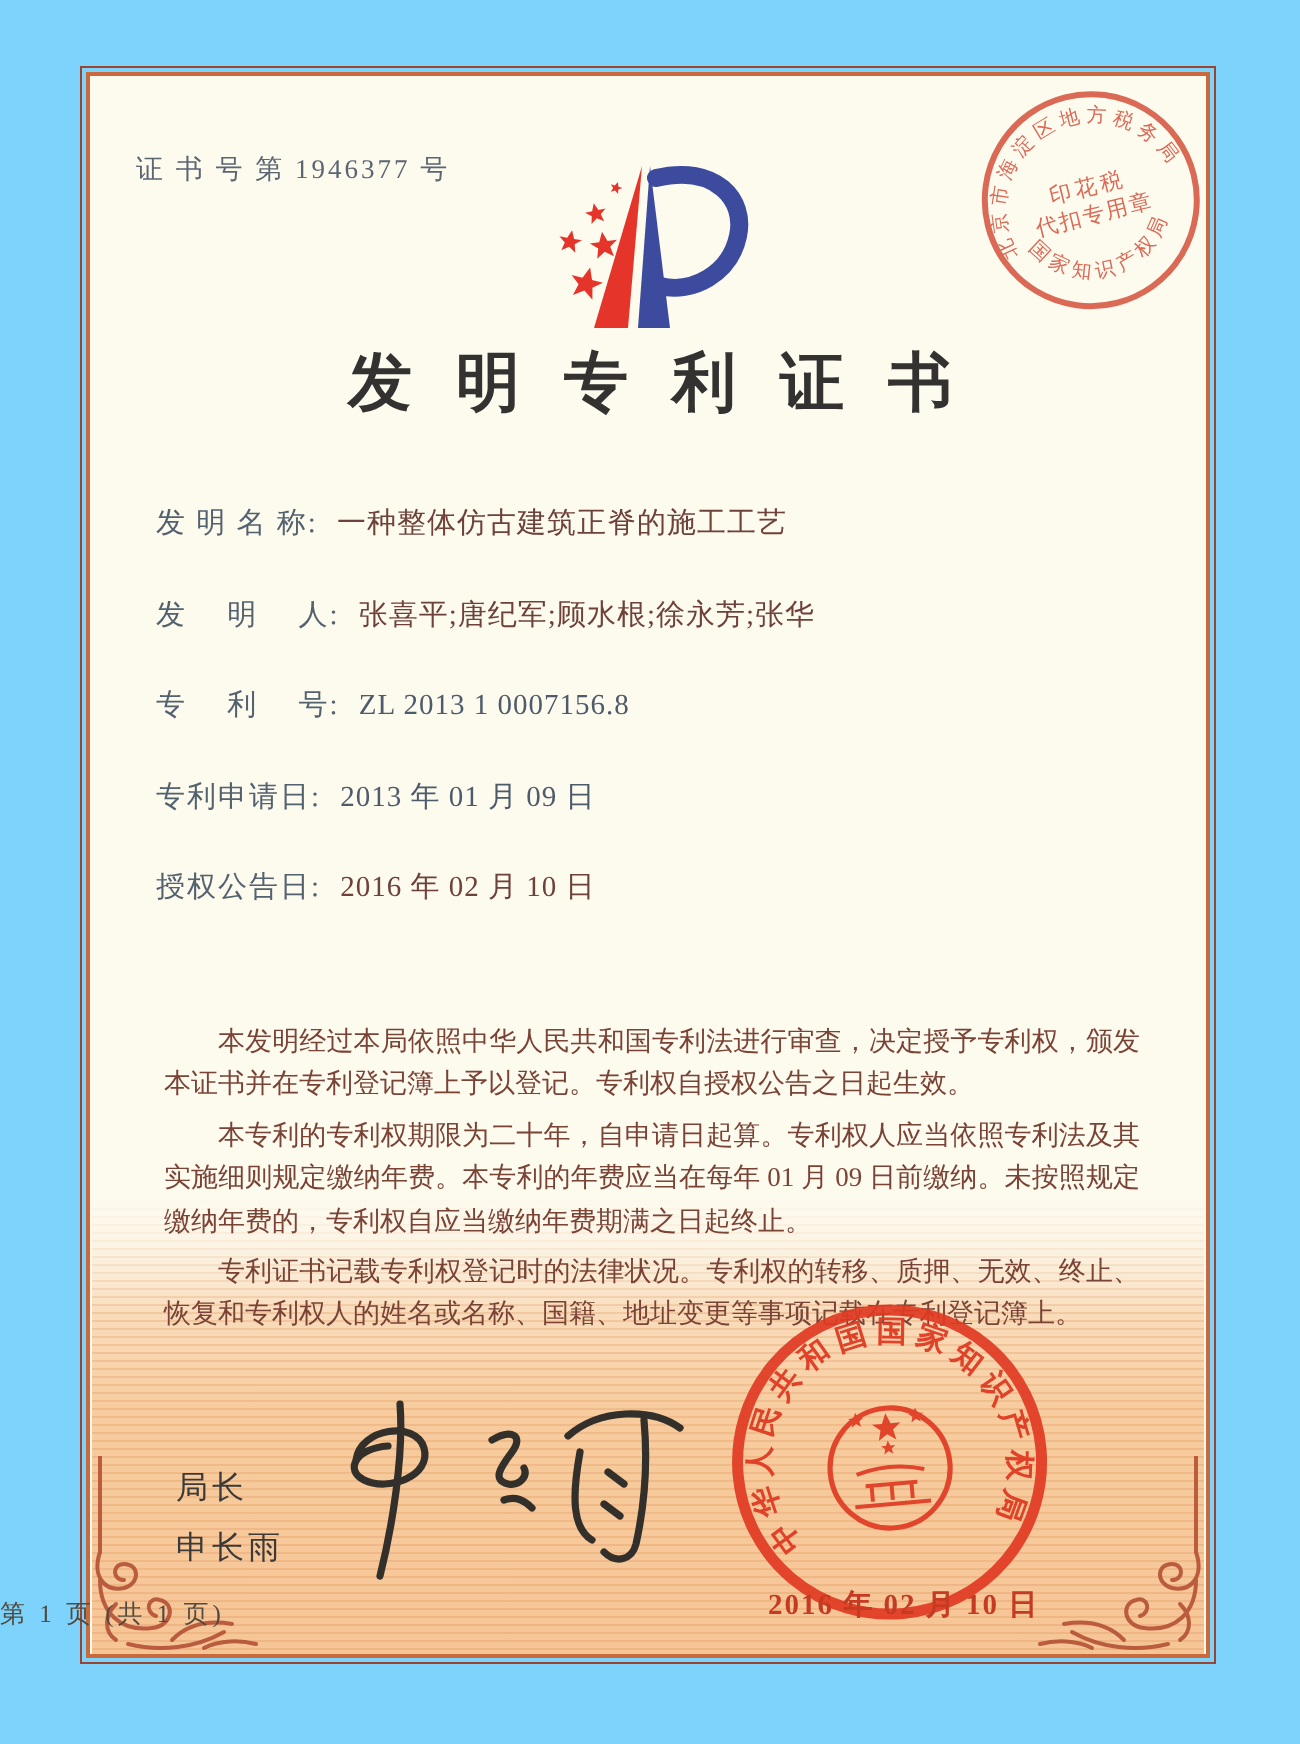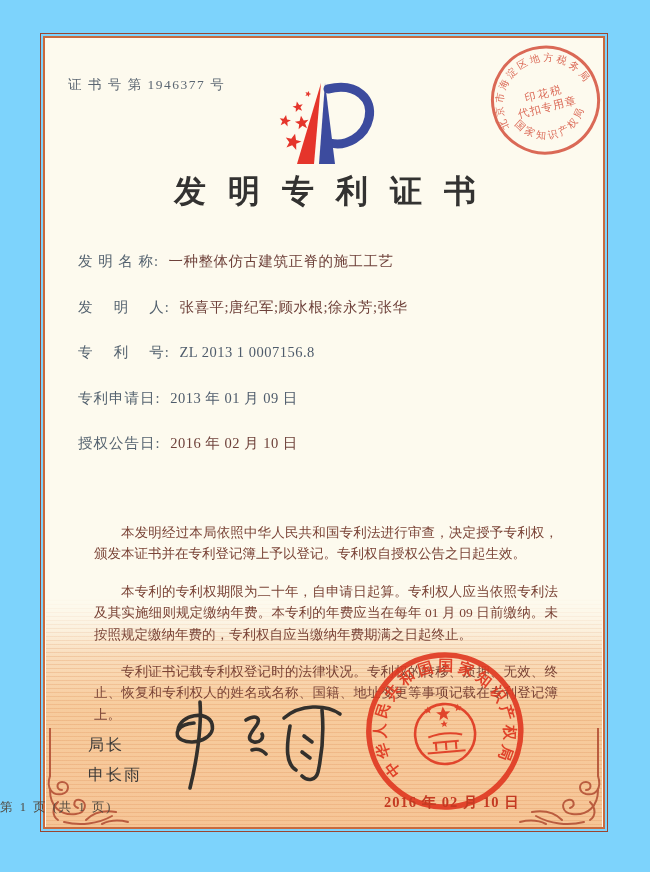--- a/index.html
+++ b/index.html
@@ -54,7 +54,7 @@
     font-size:13.5px;line-height:21.4px;color:#7a4336;
     text-align:justify;
   }
-  .body-text p{margin:16px;text-indent:2em;}
+  .body-text p{margin:4px;text-indent:2em;}
   .signer{
     position:absolute;left:88px;top:730px;z-index:4;
     font-size:16px;color:#3c3a38;line-height:30px;letter-spacing:2px;

